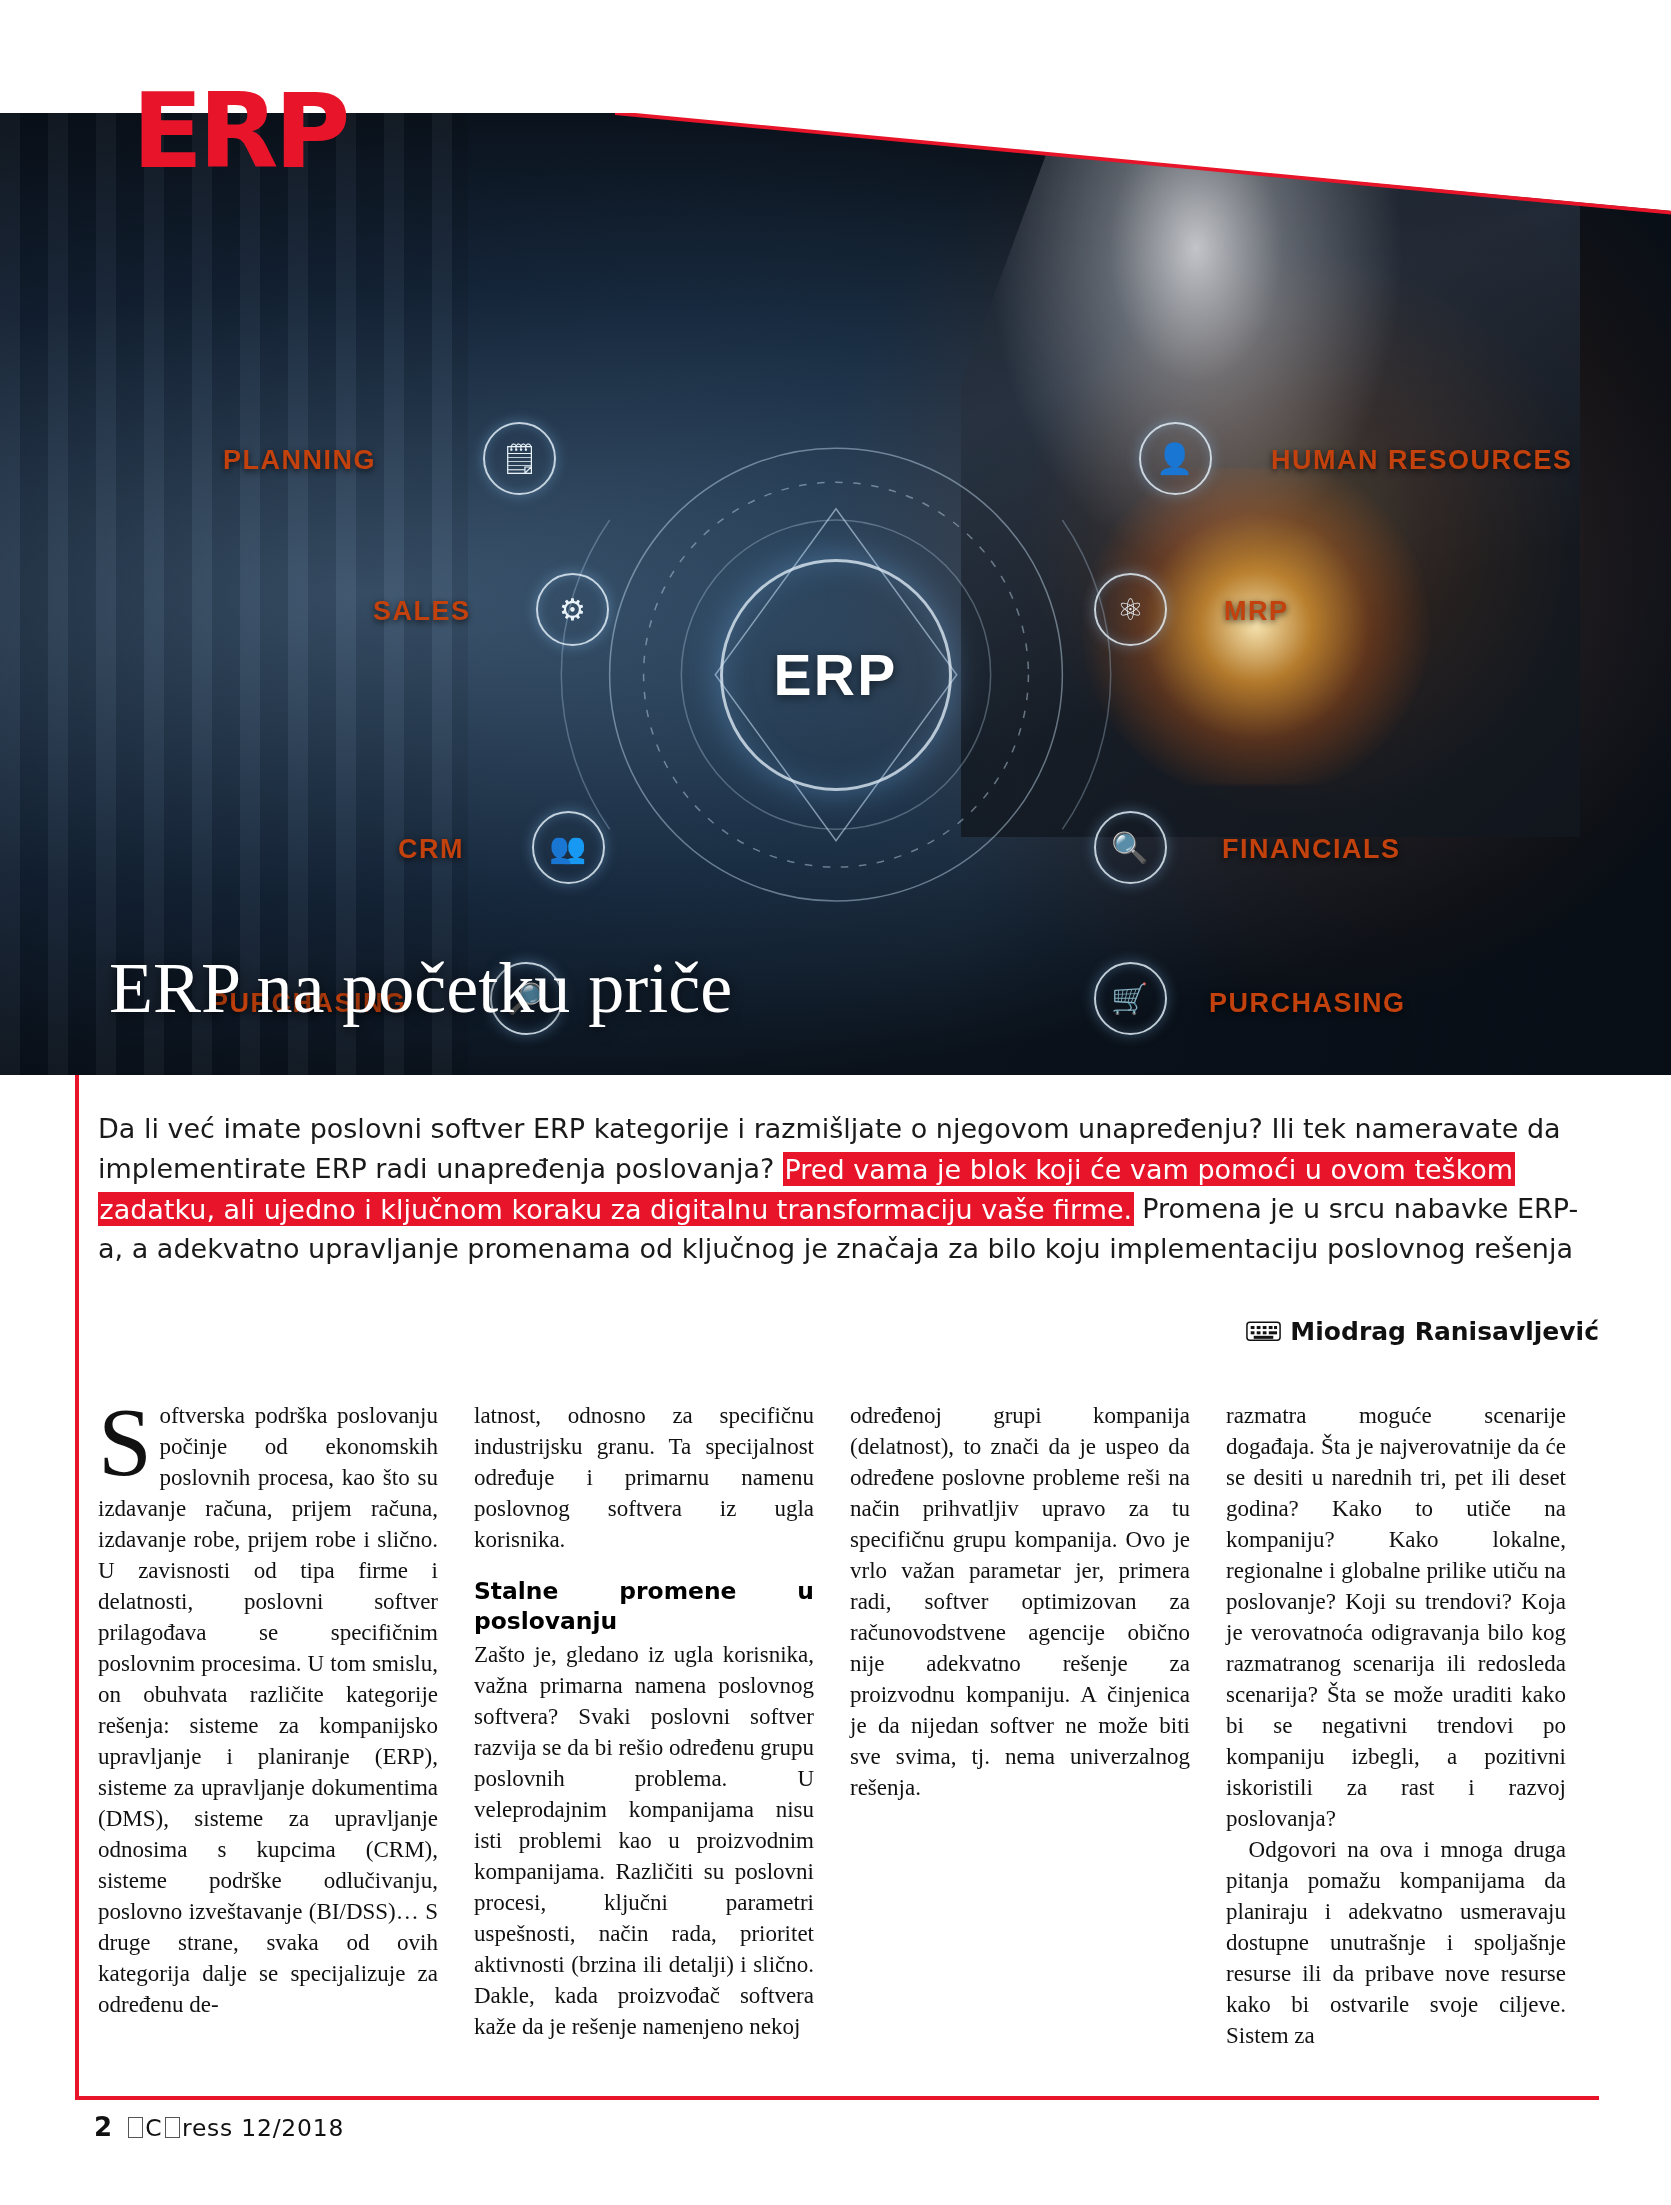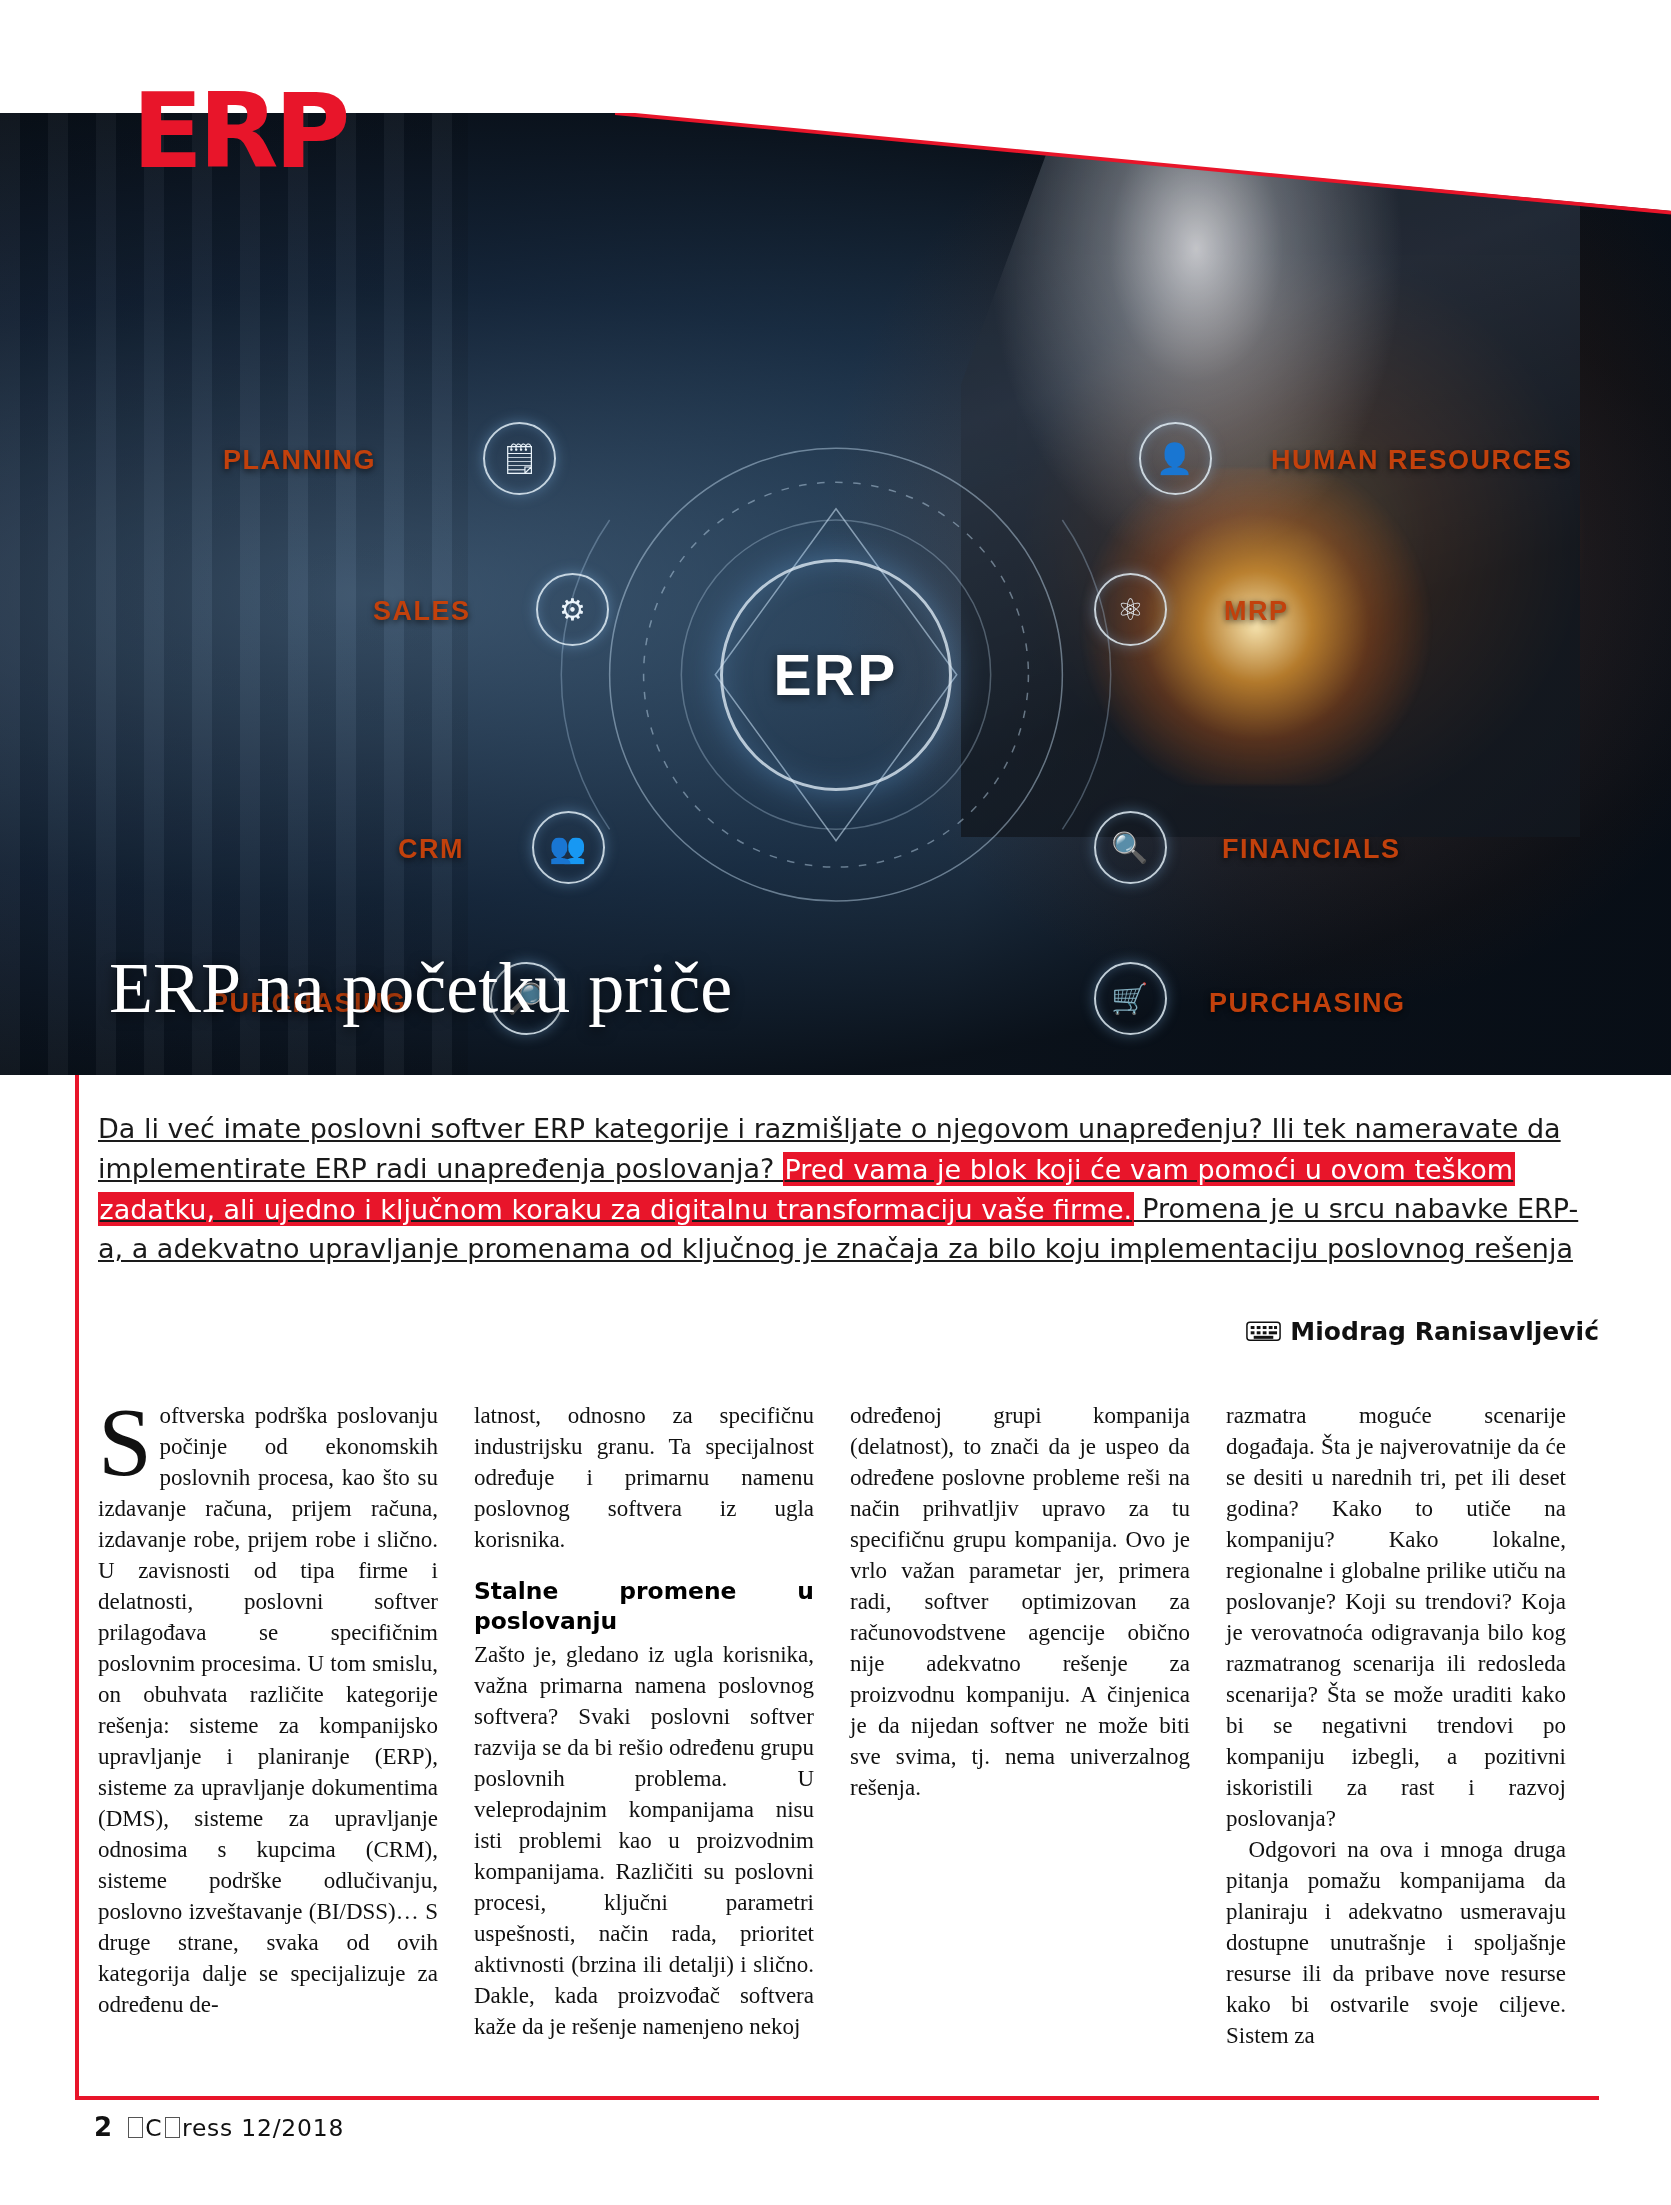--- a/index.html
+++ b/index.html
@@ -200,7 +200,6 @@
     color: #1a1a1a;
     font-weight: 500;
     z-index: 8;
-    text-decoration: underline;
   }
   .lead .hl {
     background: #e8152a;

